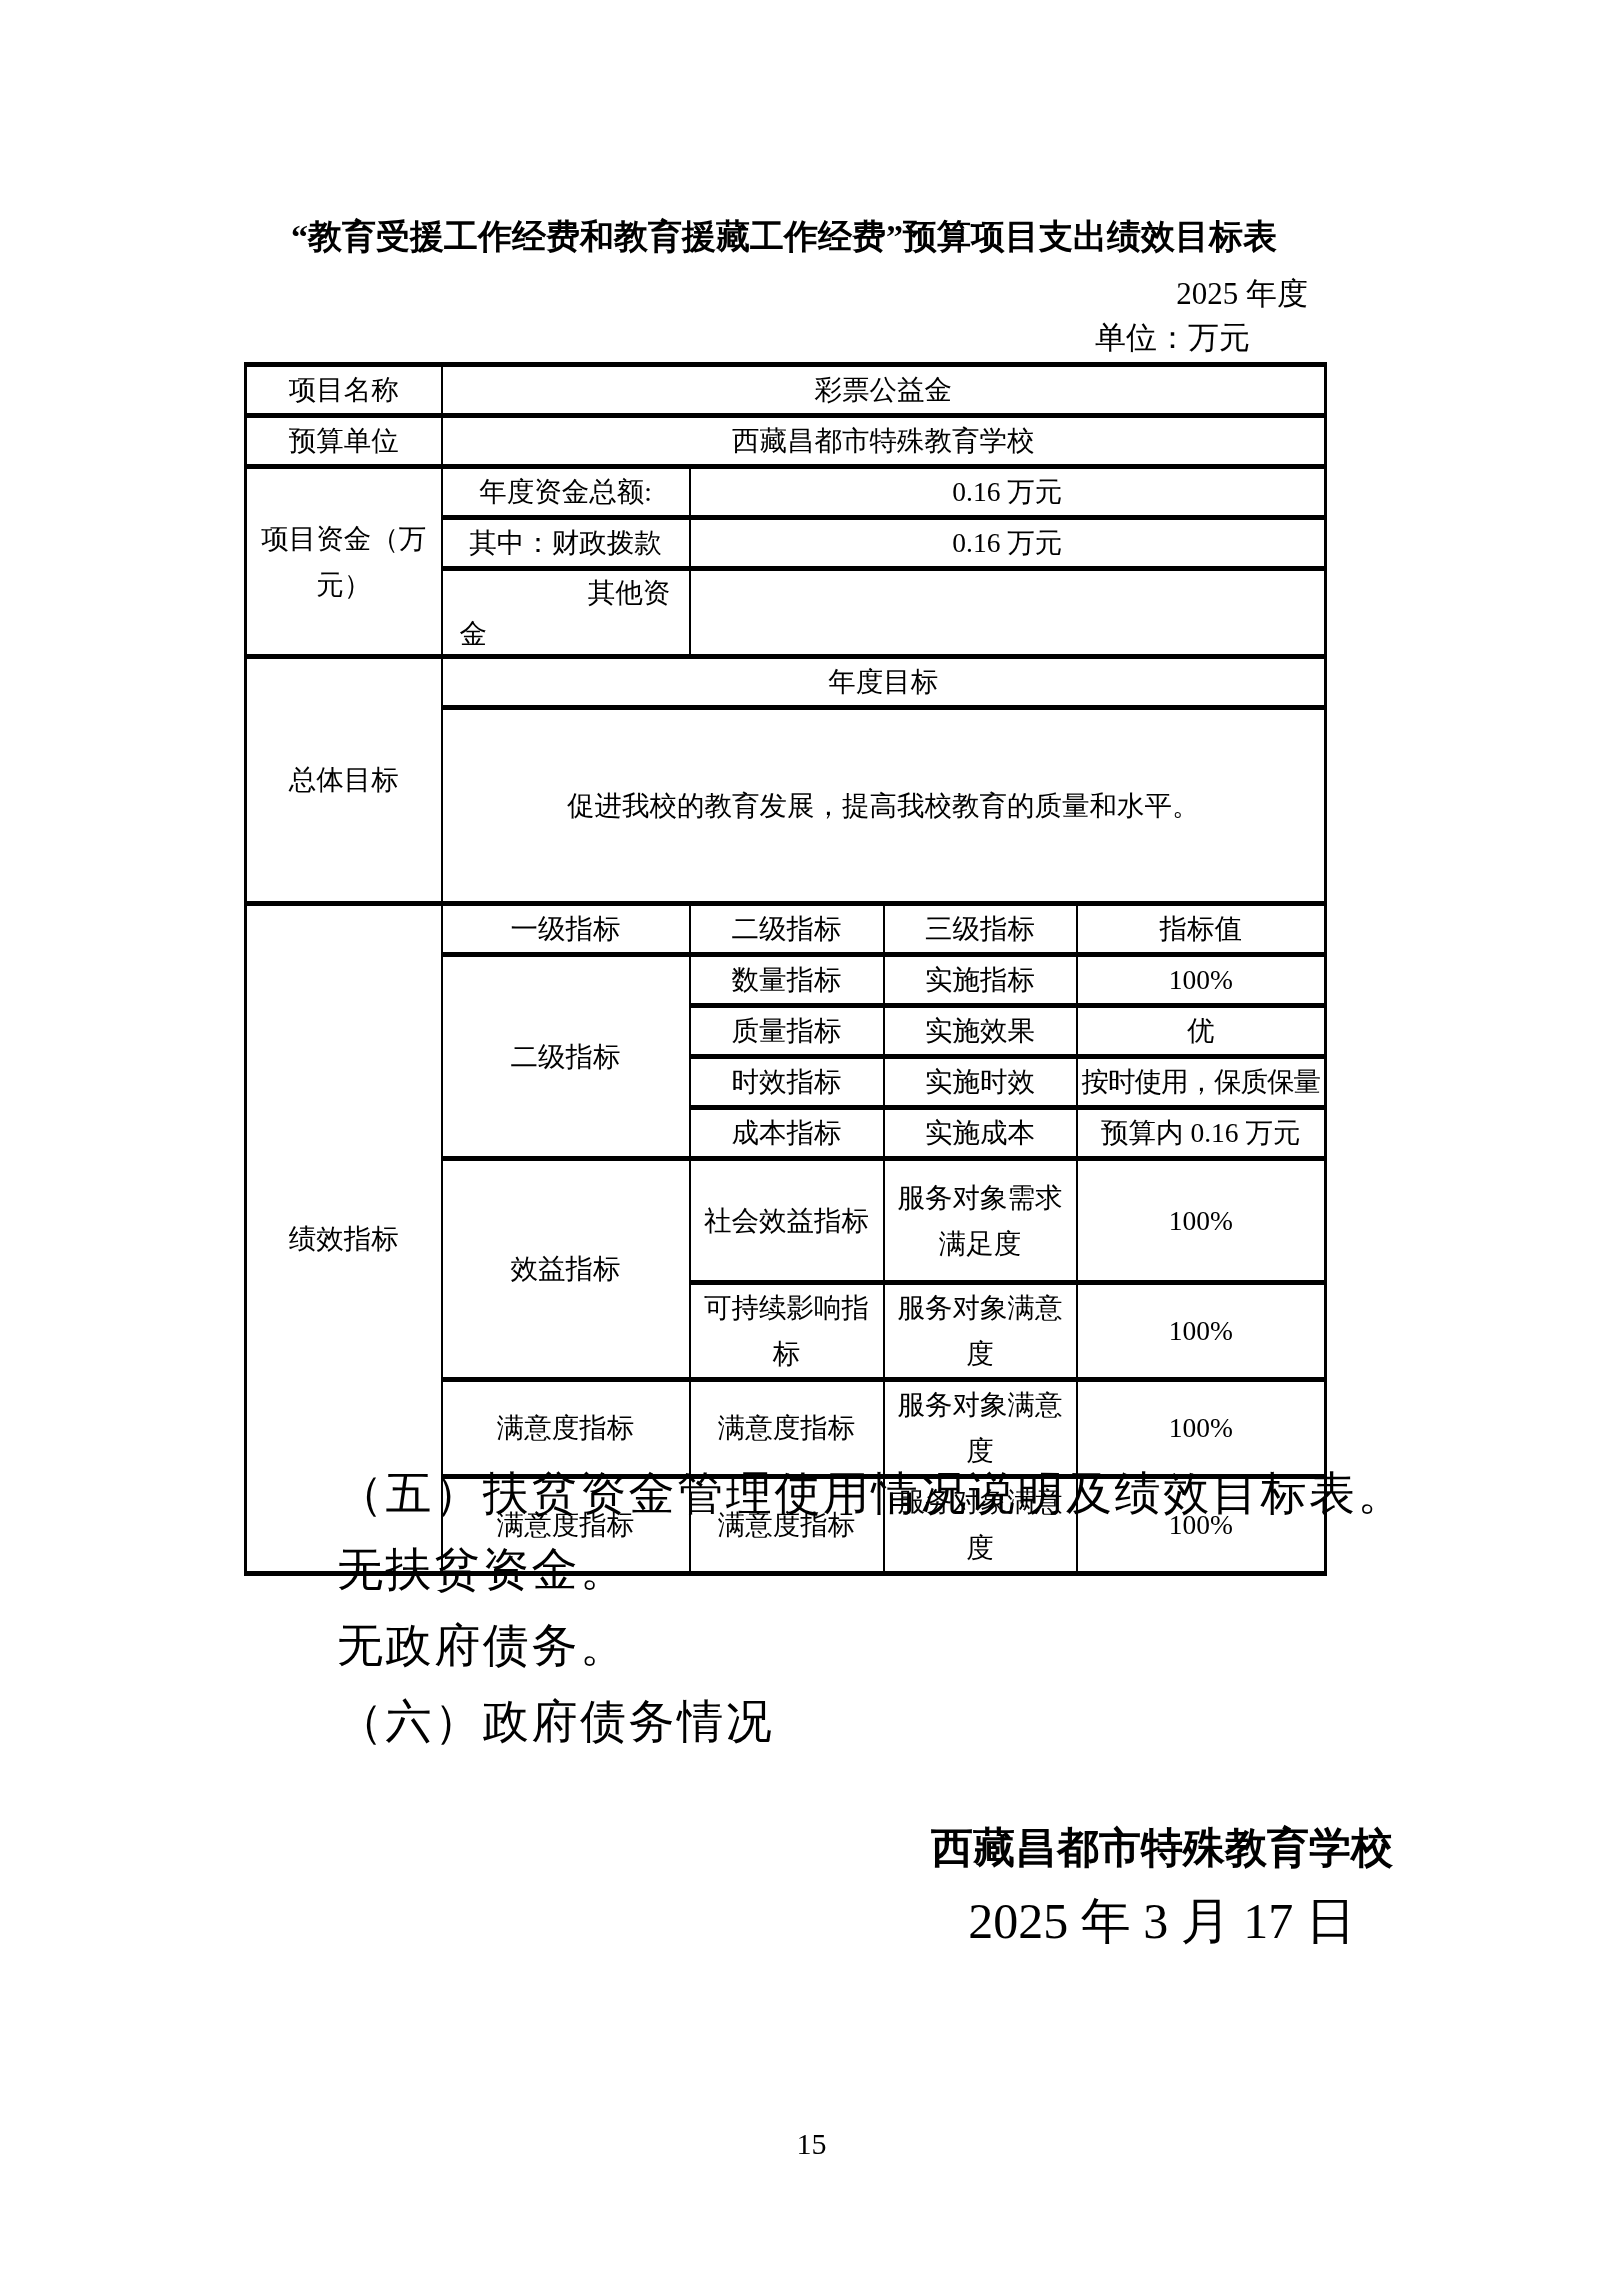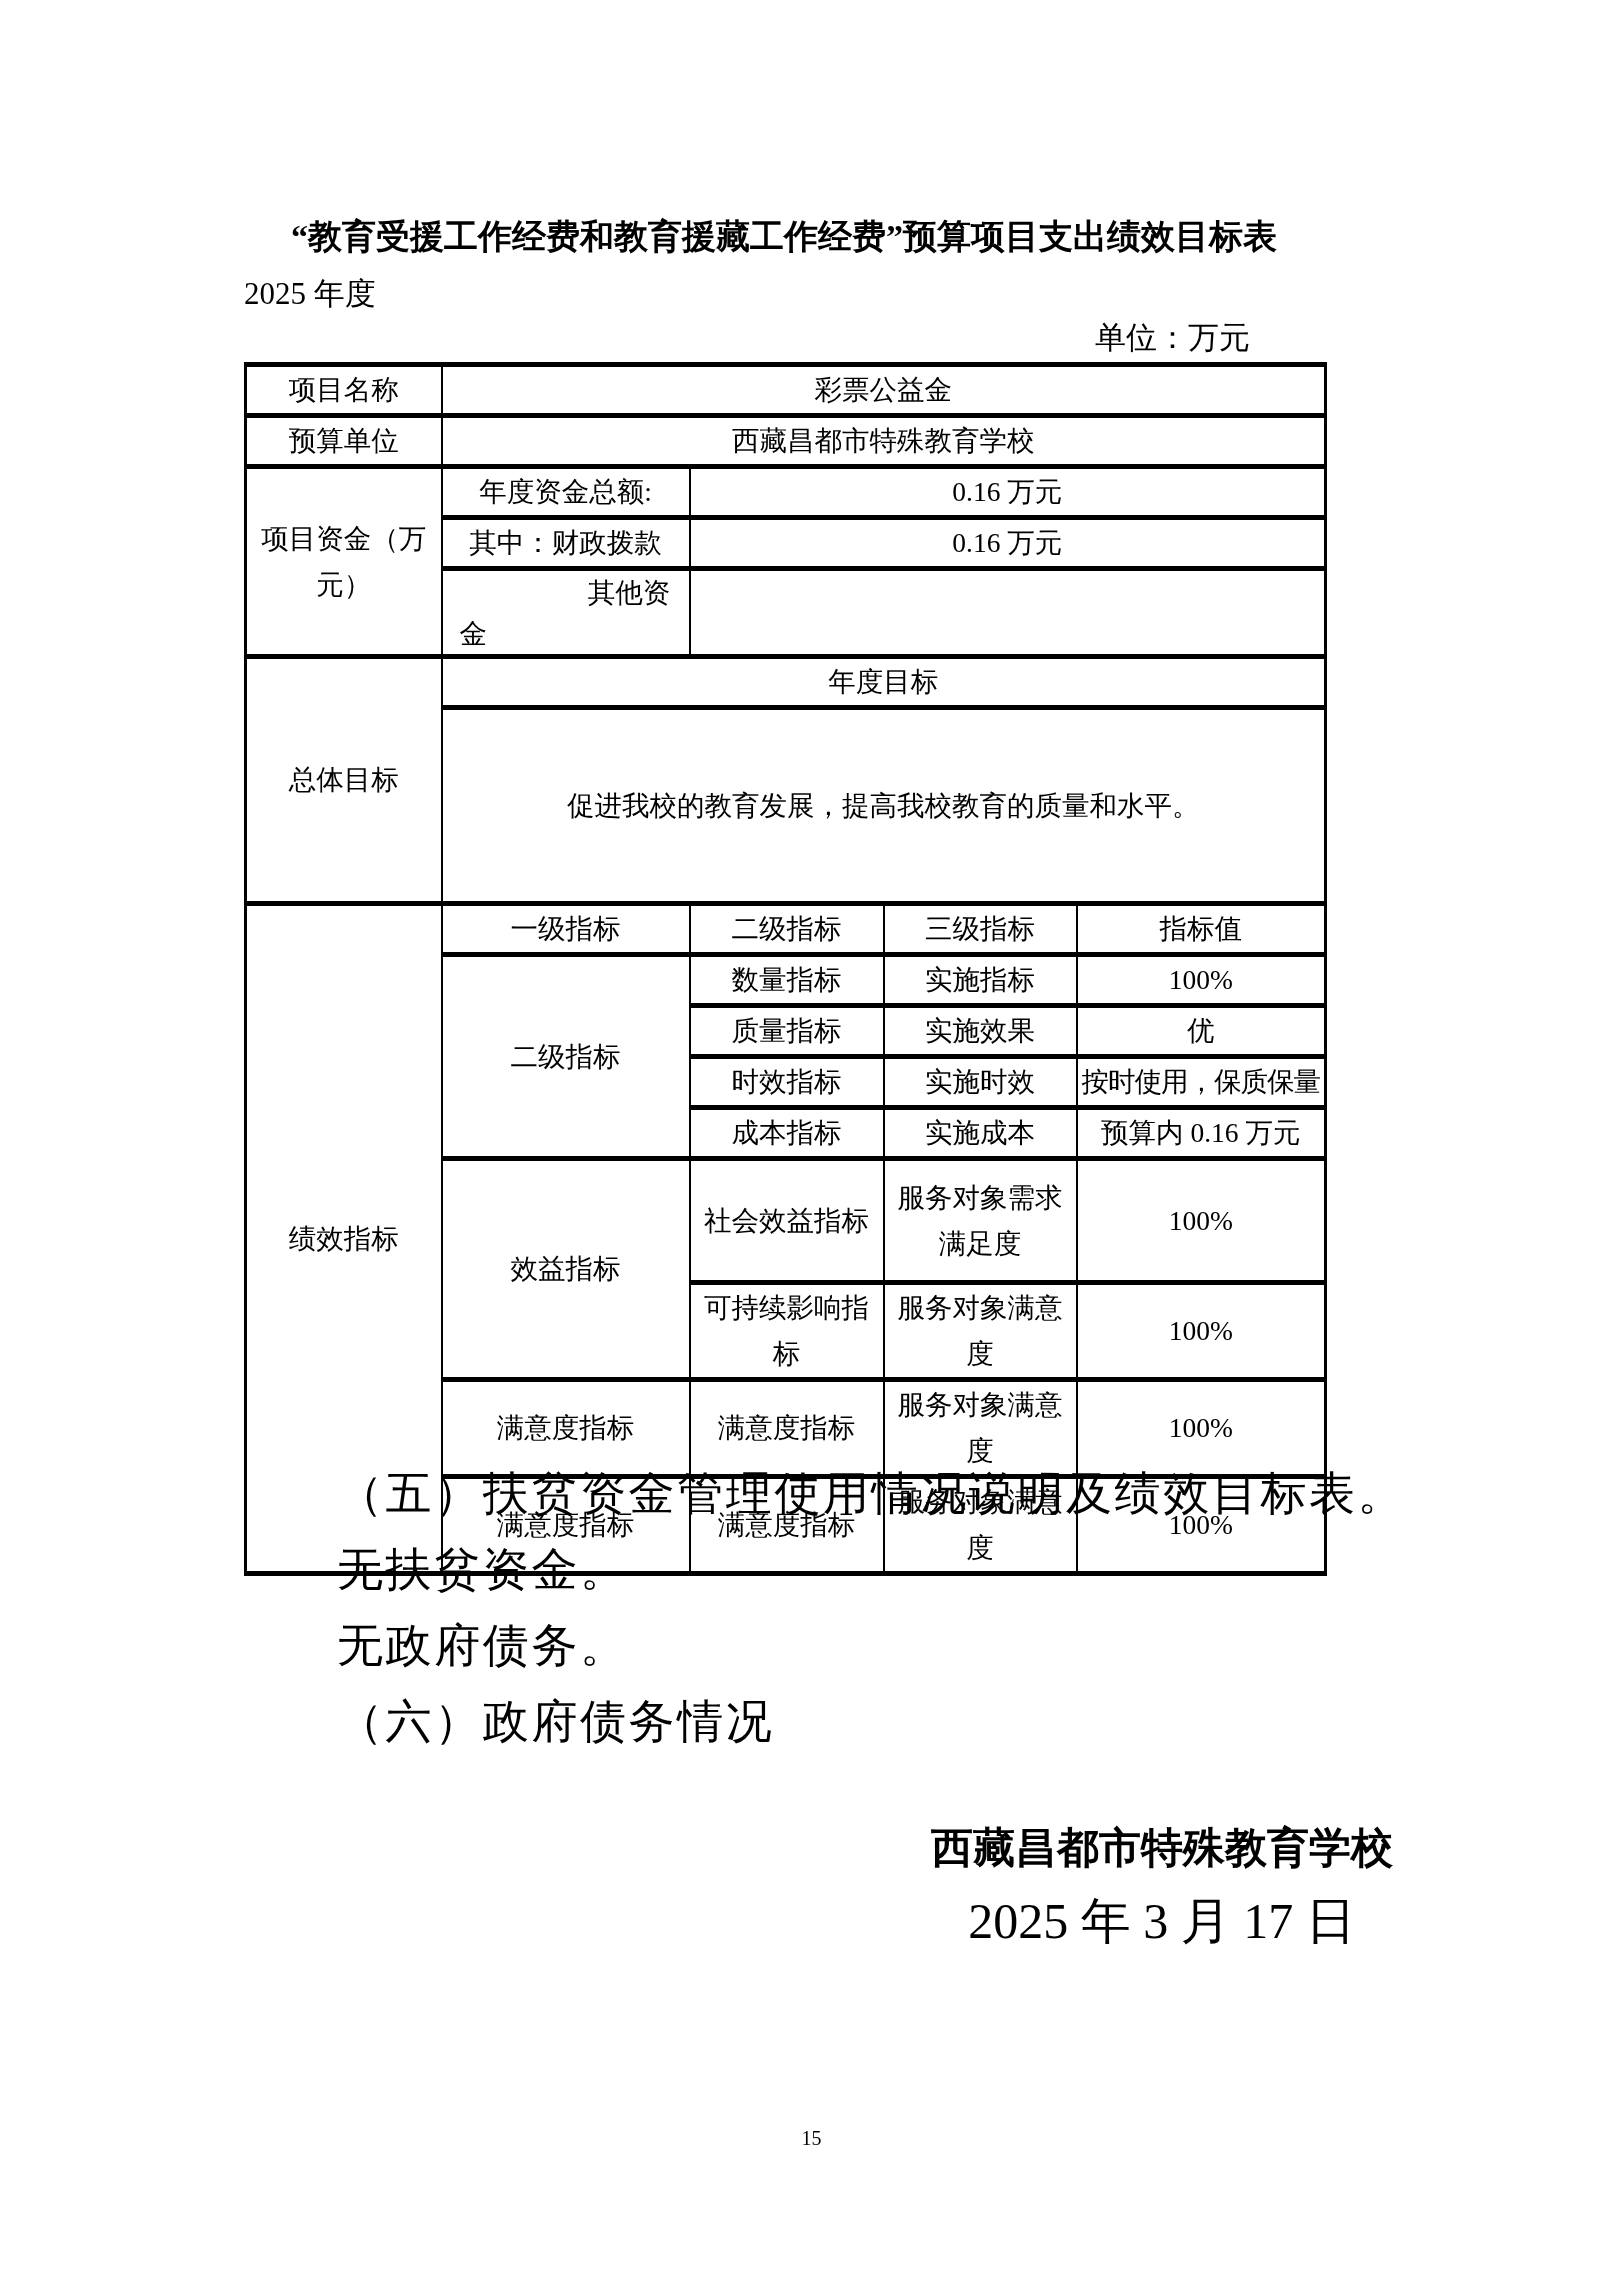--- a/index.html
+++ b/index.html
@@ -28,7 +28,7 @@
   }
   .subtitle-year{
     position:absolute; left:0; right:16px;
-    text-align:left;
+    text-align:right;
   }
   .subtitle-unit{
     position:absolute; left:851px;margin-top:44px;

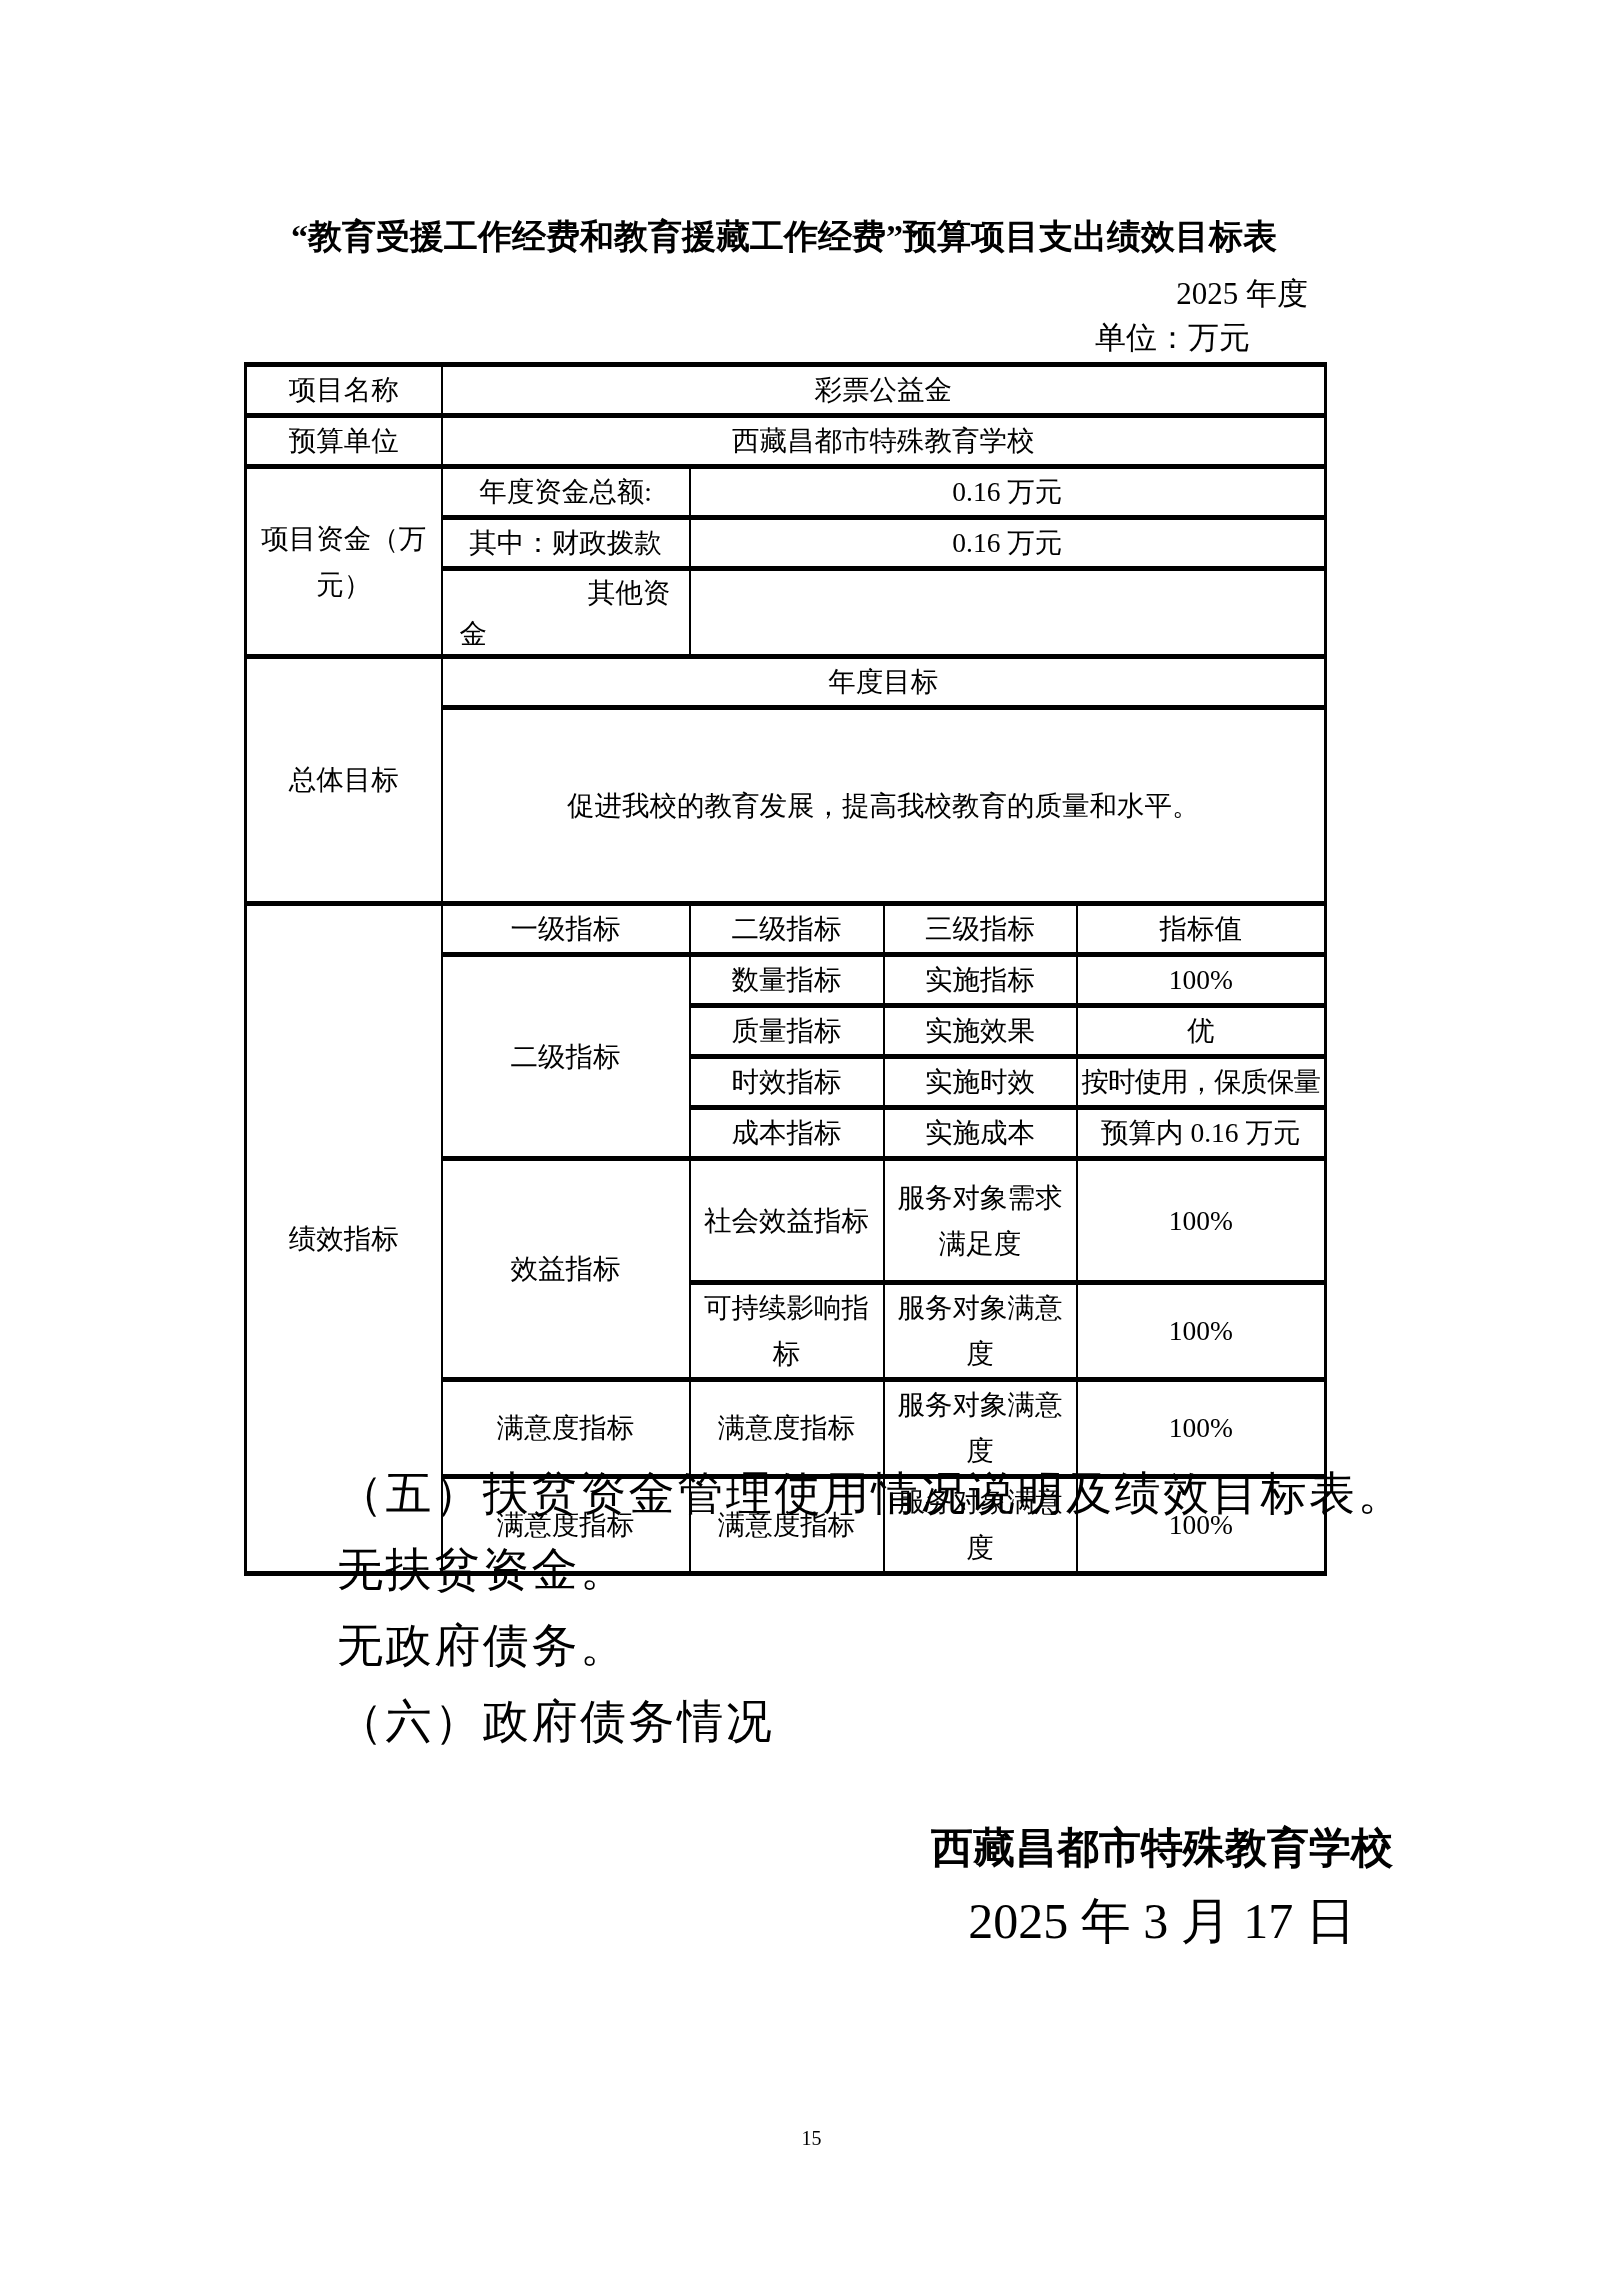--- a/index.html
+++ b/index.html
@@ -100,7 +100,7 @@
     position:absolute;
     left:0; right:0; top:2127px;
     text-align:center;
-    font-size:20px;
+    font-size:30px;
   }
 </style>
 </head>

